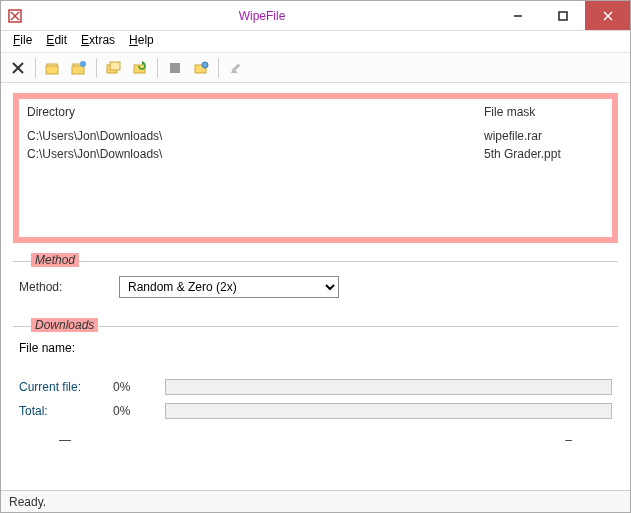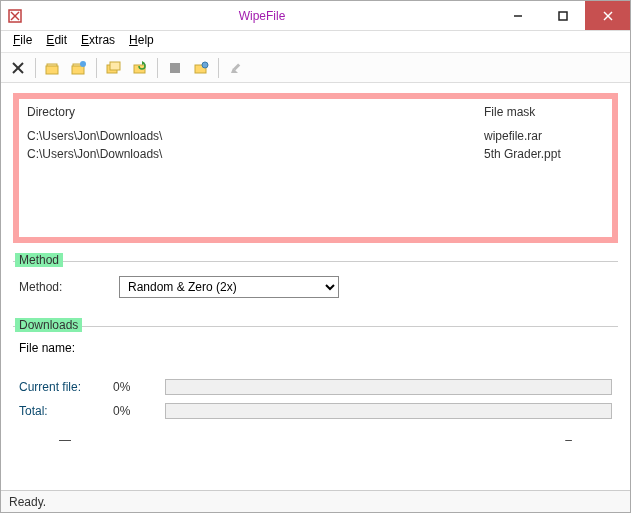--- a/index.html
+++ b/index.html
@@ -28,7 +28,7 @@
 .filelist .row .col-dir { flex: 1; }
 .filelist .row .col-mask { width: 120px; }
 .group { position: relative; border-top: 1px solid #ccc; padding: 14px 6px 10px 6px; margin-top: 6px; }
-.group .group-title { position: absolute; top: -9px; left: 2px; background: #86efac; padding: 0 4px; color: #333; }
+.group .group-title { position: absolute; top: -9px; left: 18px; background: #fca5a5; padding: 0 4px; color: #333; font-style: italic; }
 .method-row { display: flex; align-items: center; gap: 20px; }
 .method-row .label { width: 80px; color: #333; }
 .method-row select { width: 220px; height: 22px; border: 1px solid #888; background: #fff; padding: 1px 4px; font-size: 12px; }

